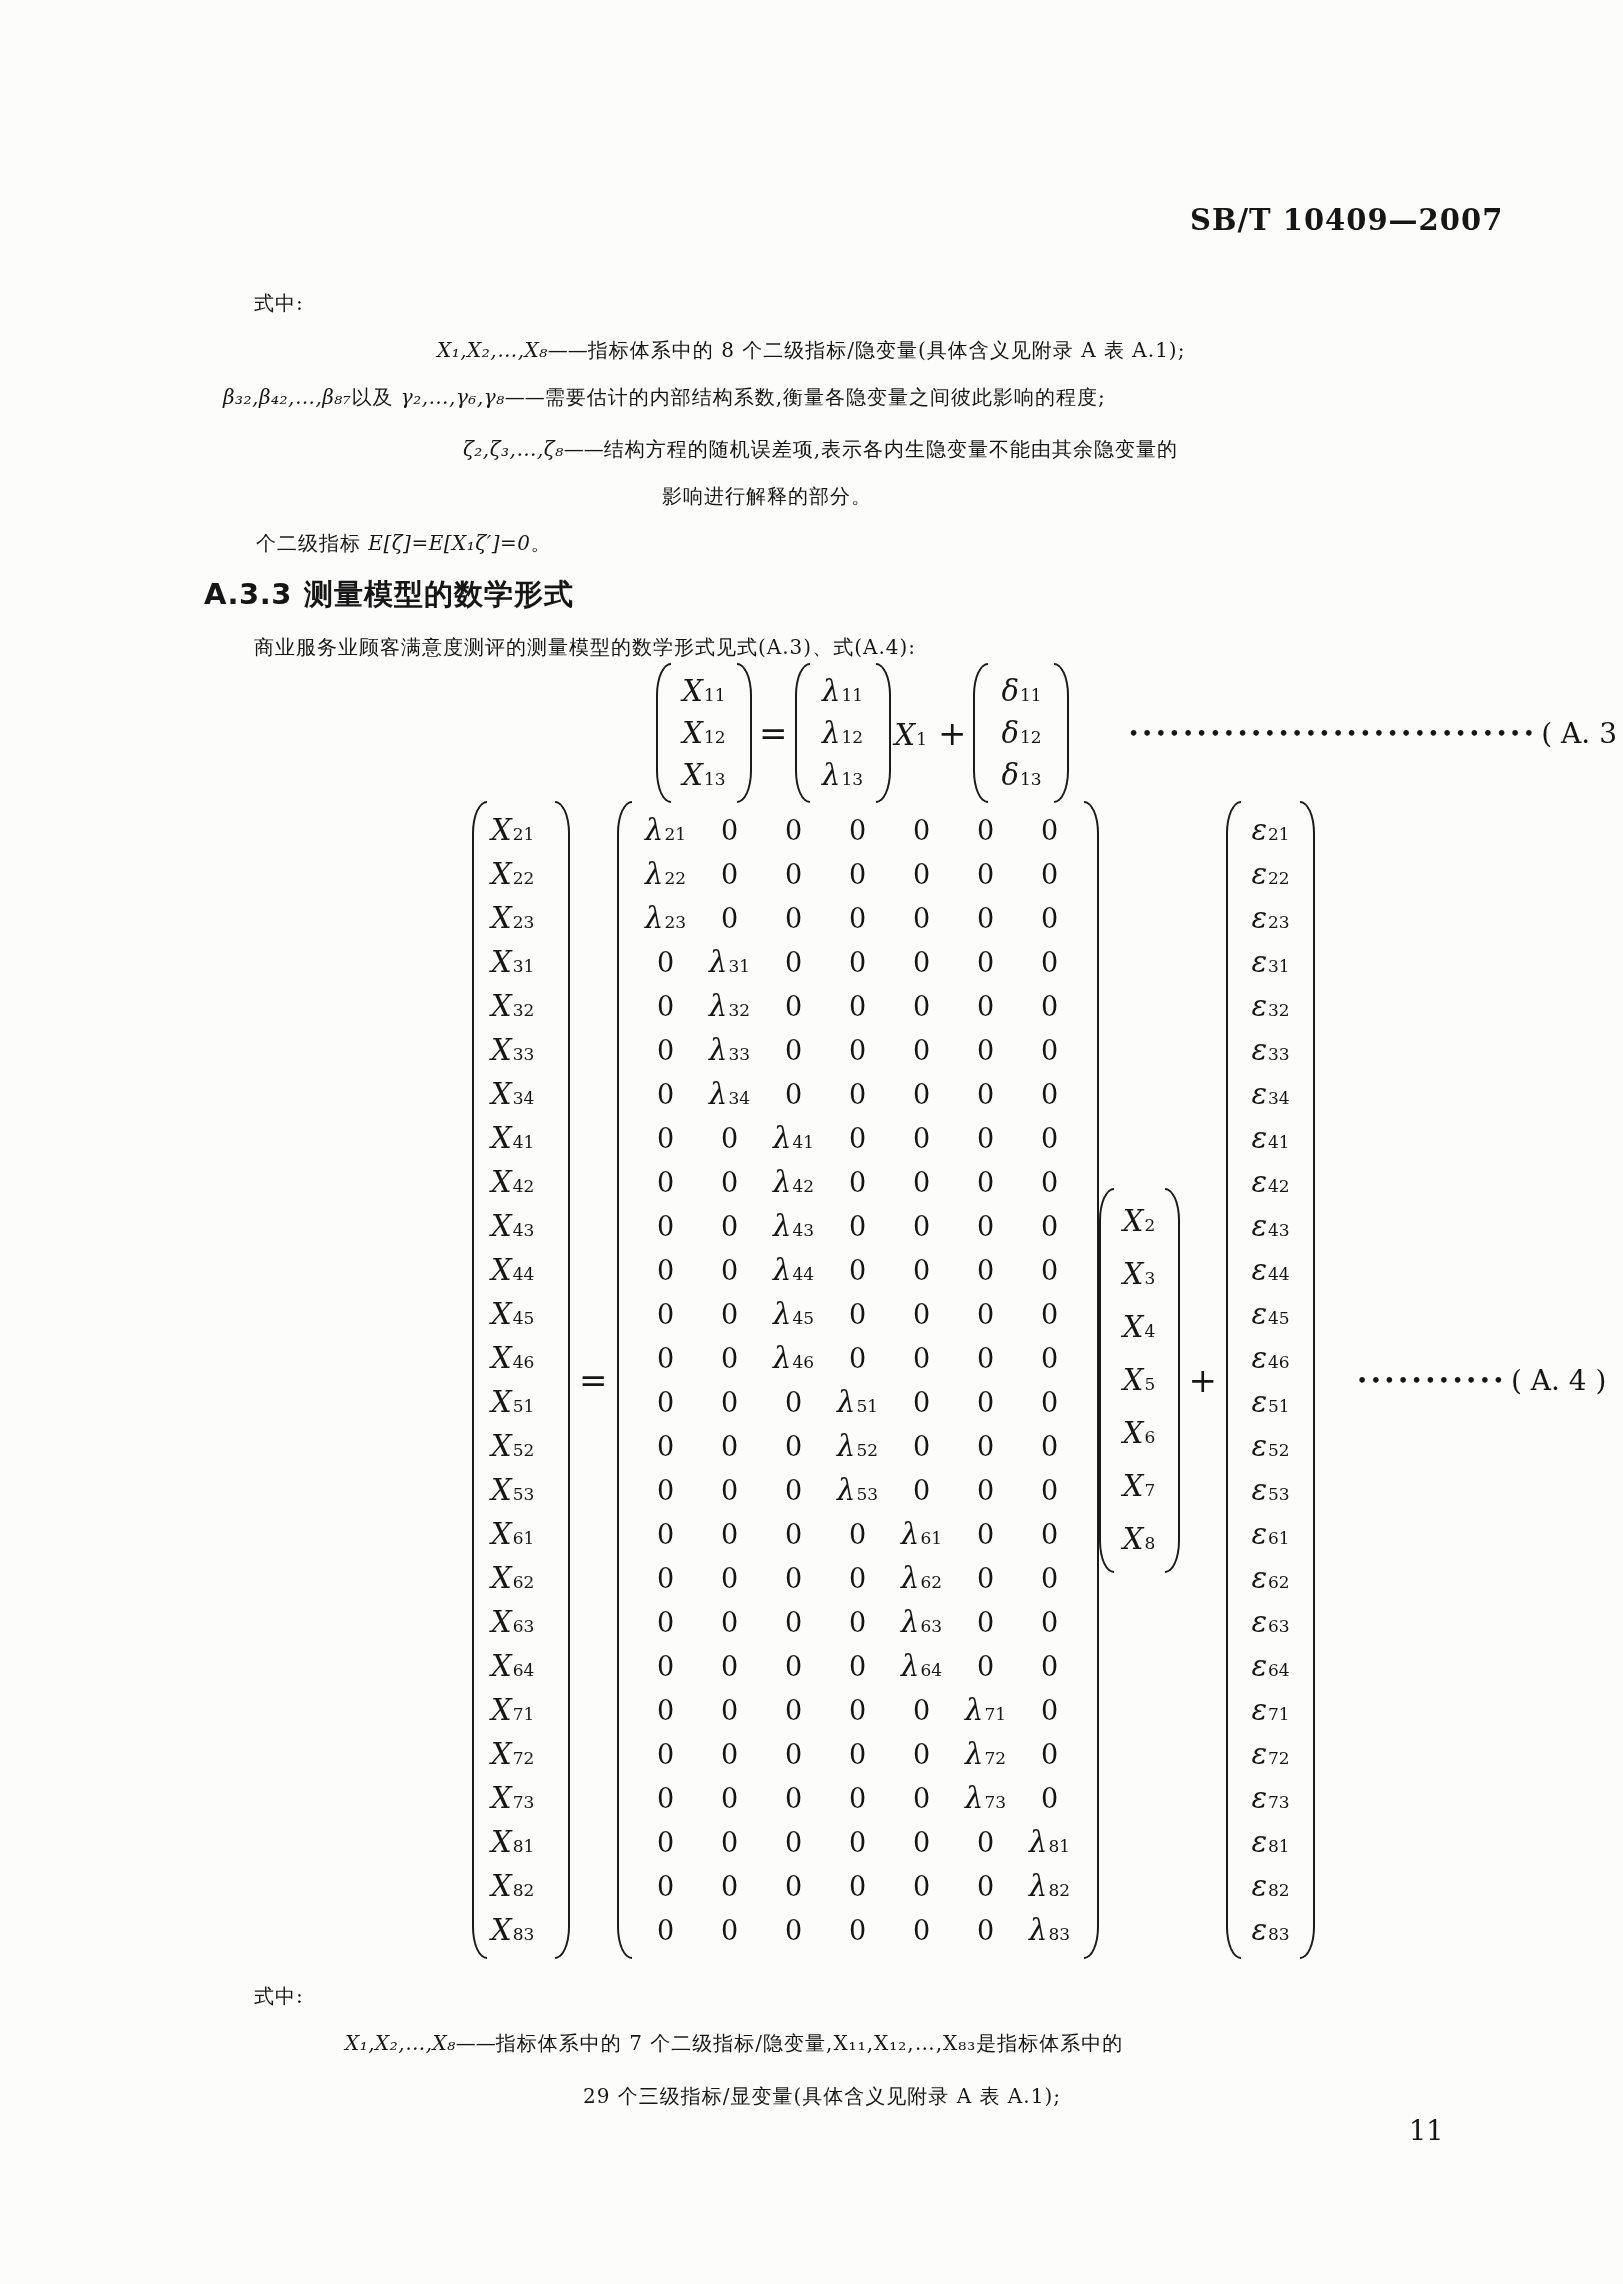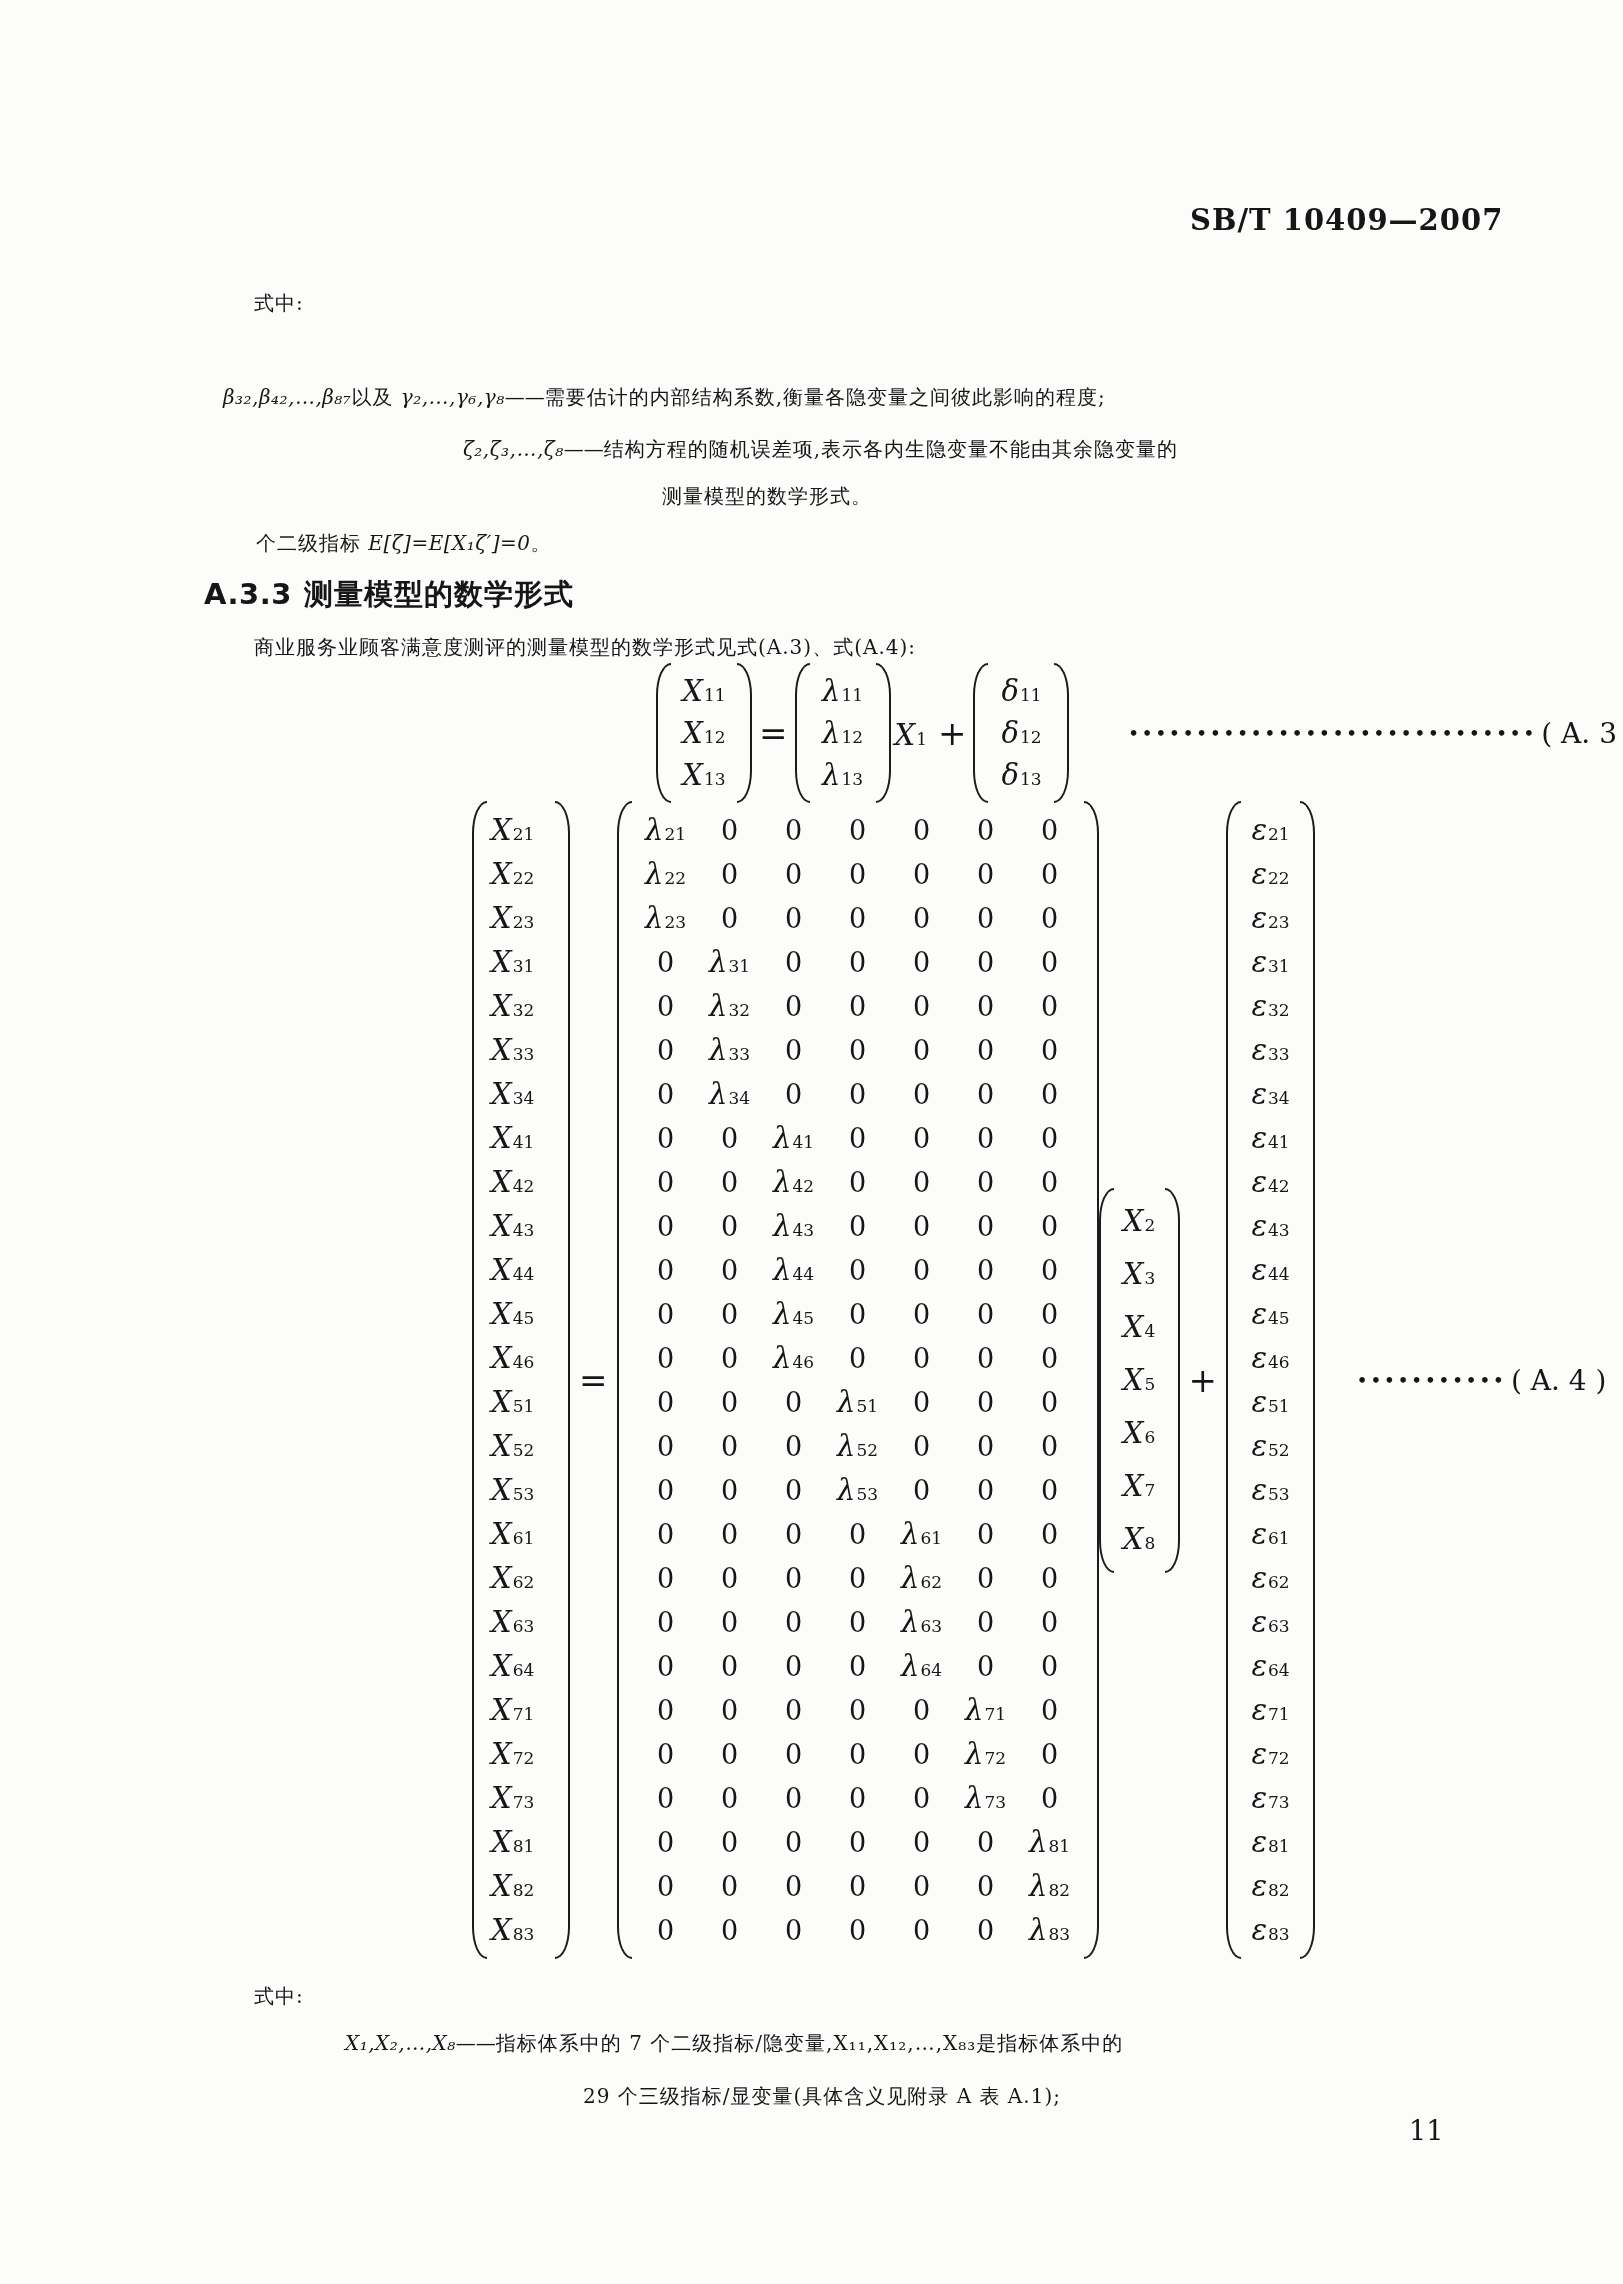--- a/index.html
+++ b/index.html
@@ -56,6 +56,9 @@
 
   <div class="line" style="left:254px;top:286px;">式中:</div>
 
+  <div class="line" style="left:437px;top:333px;">
+    <span class="sym">X₁,X₂,…,X₈</span><span class="sep">——</span><span>指标体系中的 8 个二级指标/隐变量(具体含义见附录 A 表 A.1);</span>
+  </div>
 
   <div class="line" style="left:463px;top:432px;">
     <span class="sym">ζ₂,ζ₃,…,ζ₈</span><span class="sep">——</span><span>结构方程的随机误差项,表示各内生隐变量不能由其余隐变量的</span>

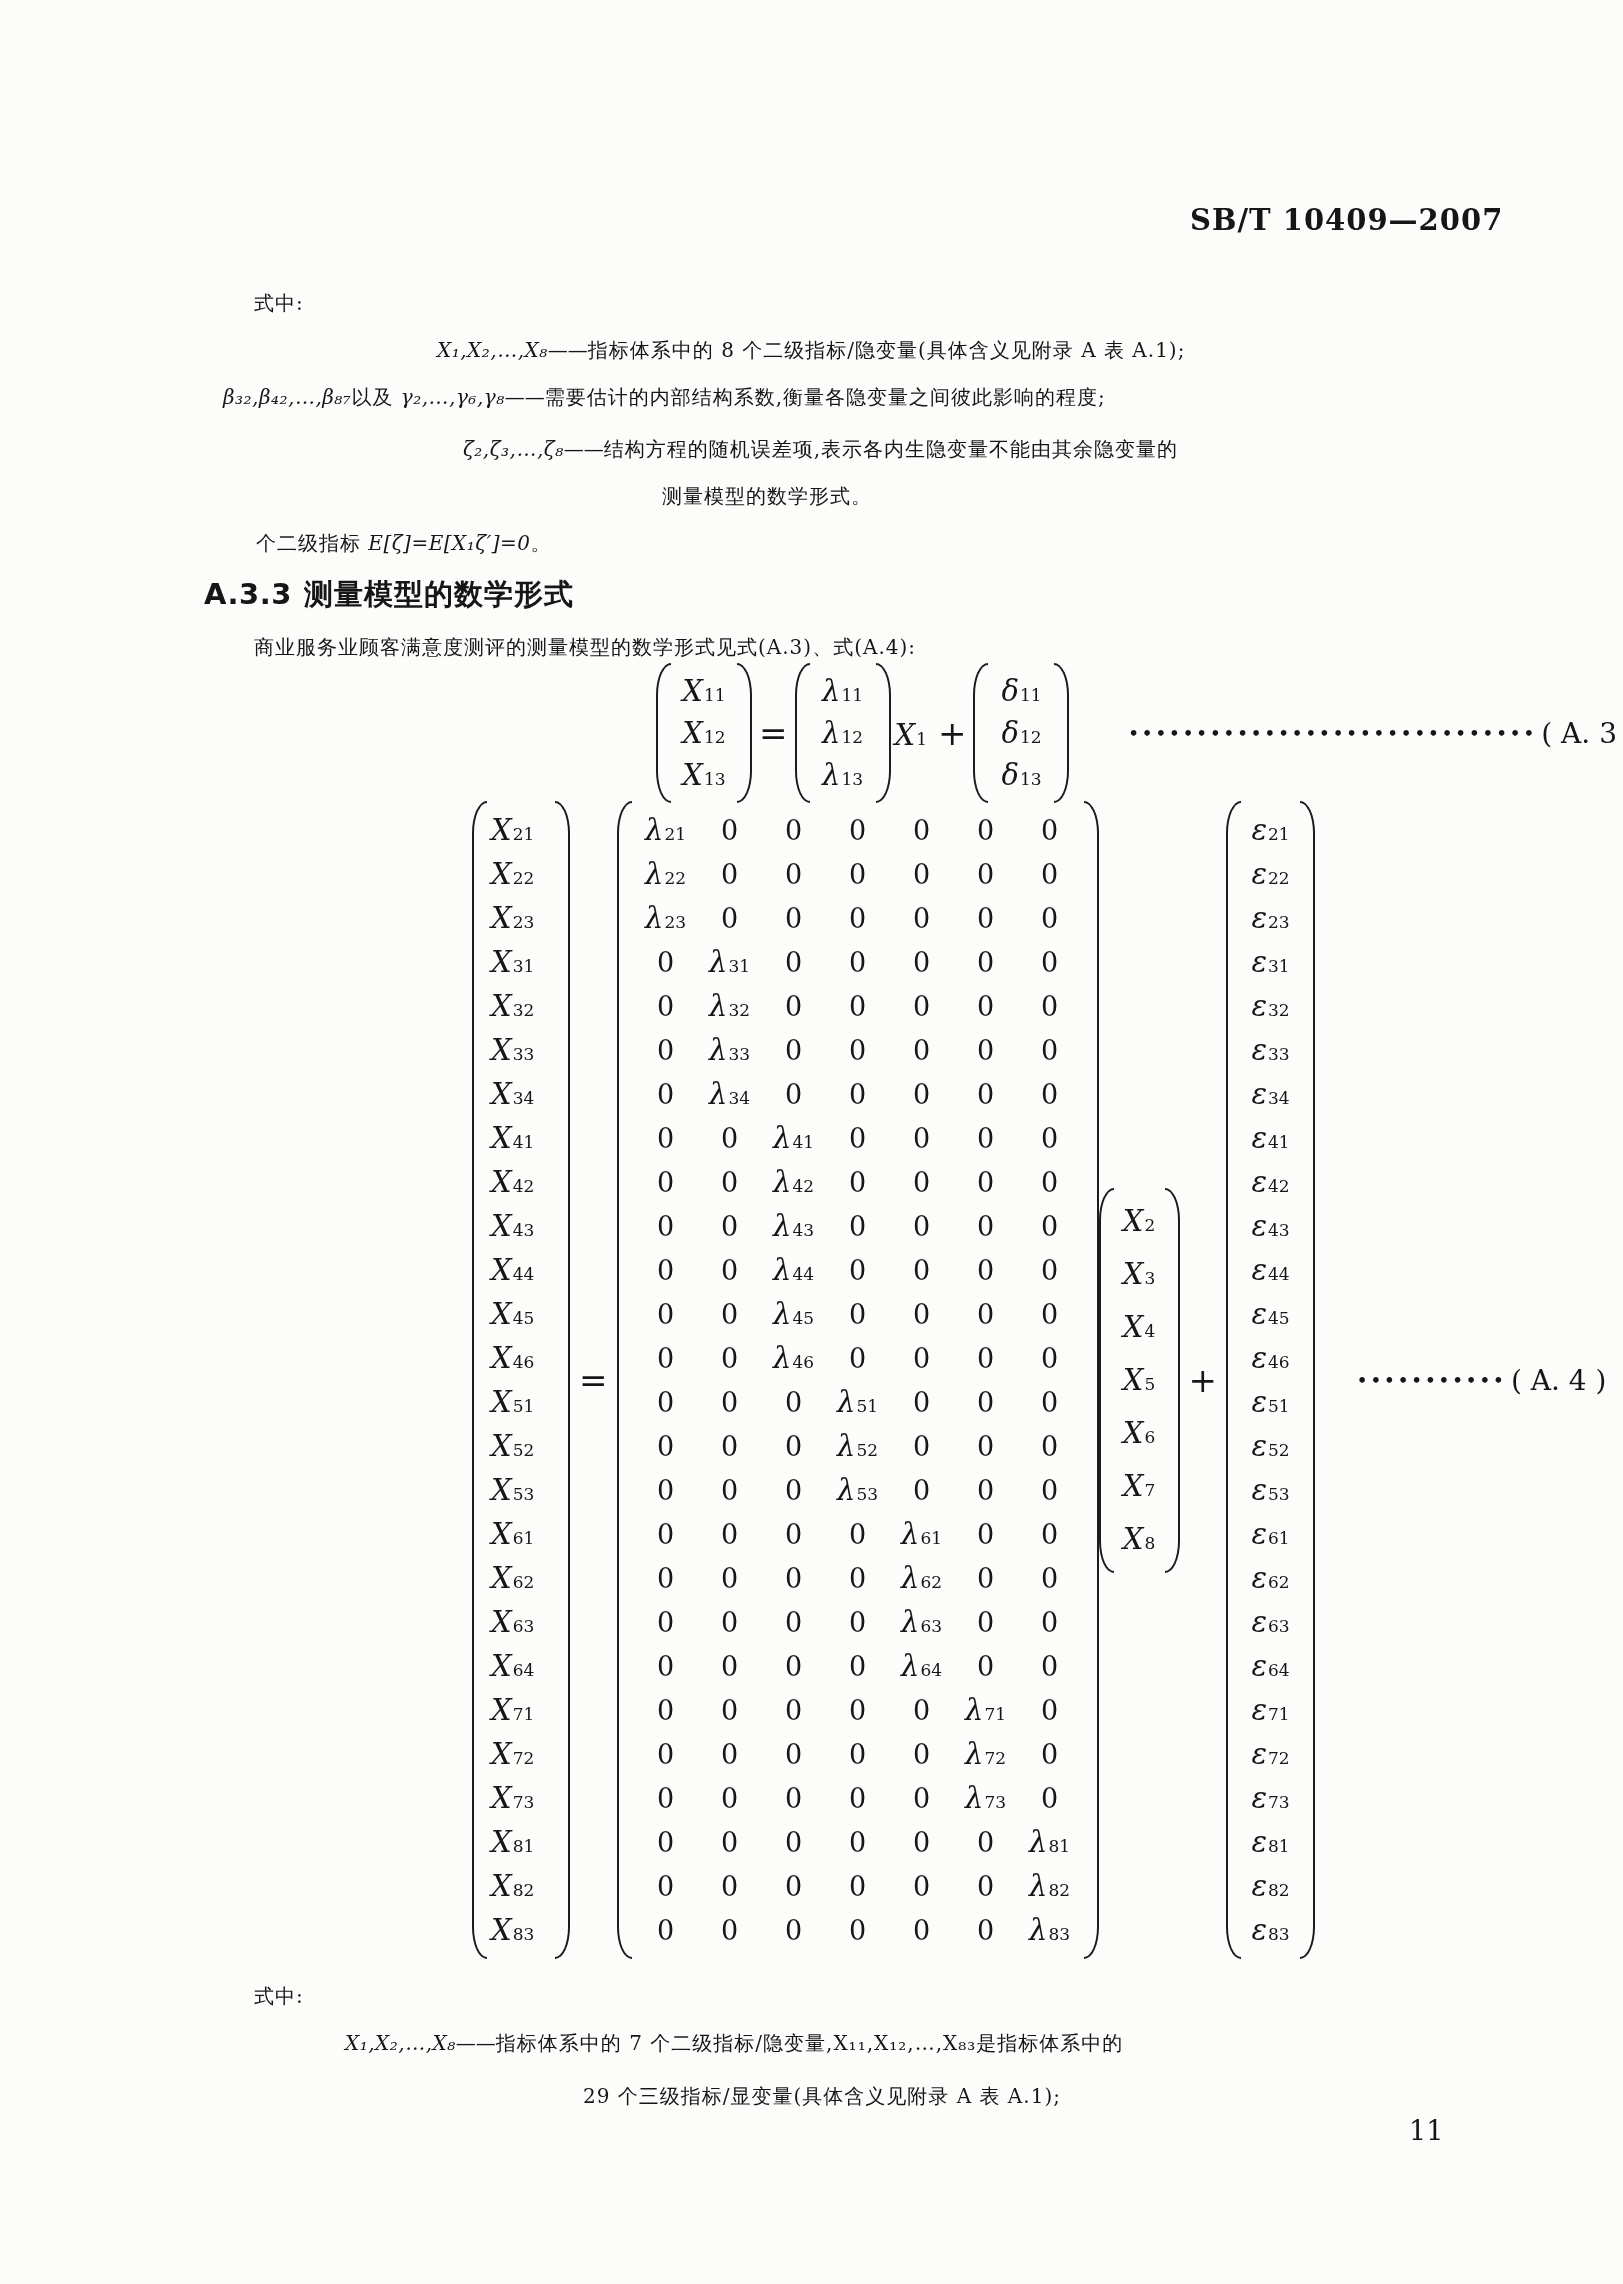--- a/index.html
+++ b/index.html
@@ -68,7 +68,7 @@
     <span class="sym">β₃₂,β₄₂,…,β₈₇</span><span>以及 </span><span class="sym">γ₂,…,γ₆,γ₈</span><span class="sep">——</span><span>需要估计的内部结构系数,衡量各隐变量之间彼此影响的程度;</span>
   </div>
 
-  <div class="line" style="left:662px;top:479px;">测量模型的数学形式。</div>
+  <div class="line" style="left:662px;top:479px;">影响进行解释的部分。</div>
 
   <div class="line" style="left:256px;top:526px;">
     <span>个二级指标 </span><span class="sym">E[ζ]=E[X₁ζ′]=0</span><span>。</span>

